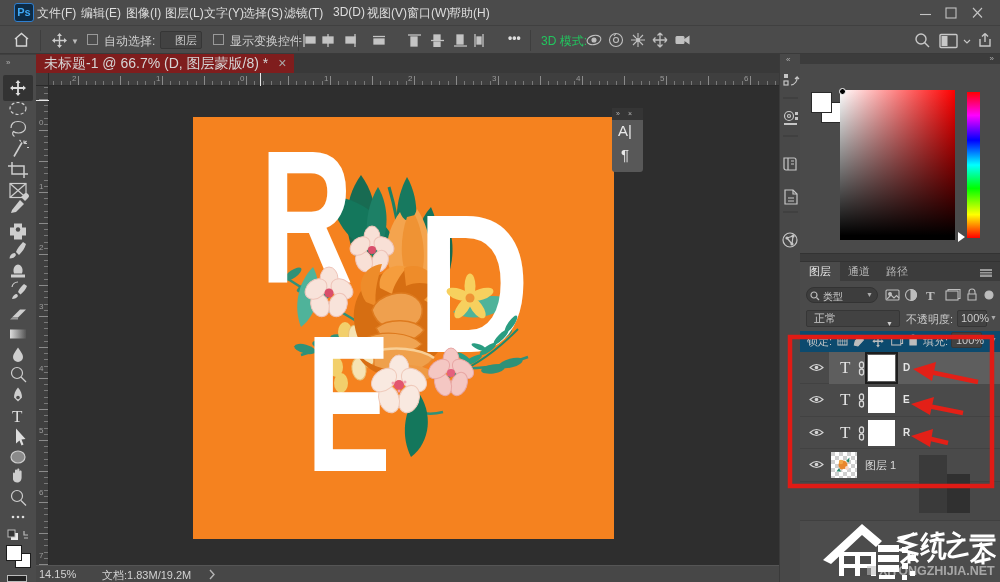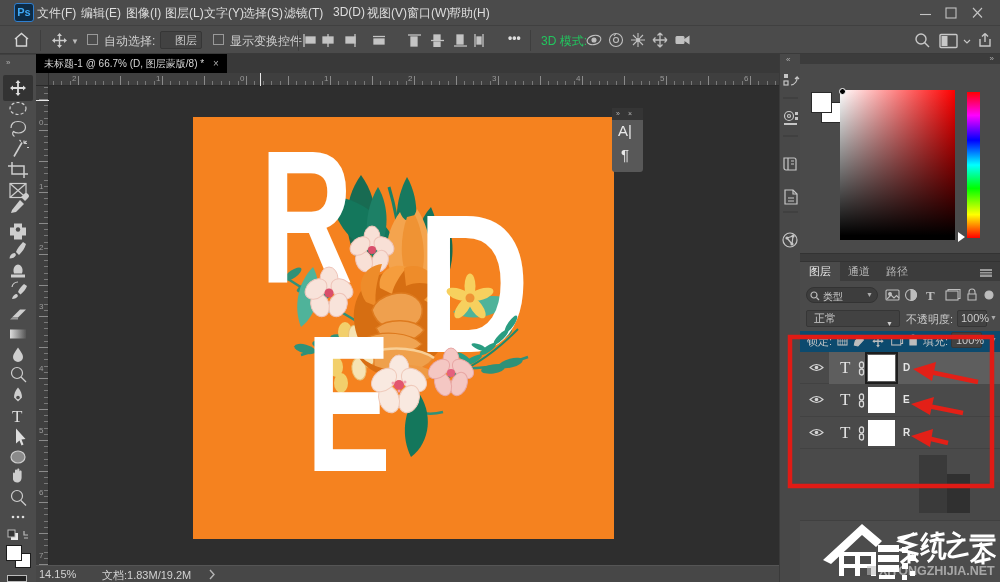--- a/index.html
+++ b/index.html
@@ -10,7 +10,7 @@
 #optbar{position:absolute;left:0;top:25px;width:1000px;height:29px;background:#4b4b4b;border-top:1px solid #404040;border-bottom:1px solid #3a3a3a;color:#cfcfcf;font-size:12px}
 .sep{position:absolute;top:4px;width:1px;height:21px;background:#3e3e3e}
 #tabstrip{position:absolute;left:36px;top:54px;width:743px;height:19px;background:#393939}
-#doctab{position:absolute;left:0;top:0;height:19px;background:#000000;color:#d6d6d6;font-size:10px;line-height:19px;padding:0 8px;white-space:nowrap}
+#doctab{position:absolute;left:0;top:0;height:19px;background:#7f1d1d;color:#d6d6d6;font-size:14px;line-height:19px;padding:0 8px;white-space:nowrap}
 #toolbar{position:absolute;left:0;top:54px;width:36px;height:528px;background:#4b4b4b;border-top:1px solid #404040}
 #paste{position:absolute;left:36px;top:73px;width:743px;height:492px;background:#2e2e2e}
 #hruler{position:absolute;left:36px;top:73px;width:743px;height:13px;background:#3f3f3f;border-bottom:1px solid #2a2a2a;color:#9b9b9b;font-size:8px}

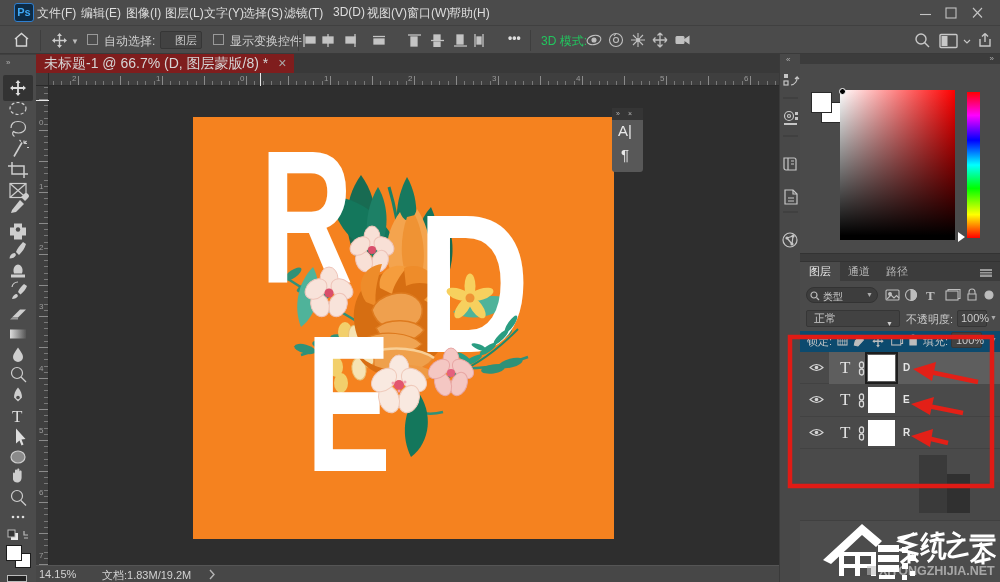--- a/index.html
+++ b/index.html
@@ -547,6 +547,24 @@
    <div class="masksq"></div>
    <span class="lname">R</span>
  </div>
+ <div class="lrow" style="top:395px;height:33px">
+   <svg class="eye" viewBox="0 0 15 9">
+        <path d="M1 4.5 Q7.5 -1.5 14 4.5 Q7.5 10.5 1 4.5 Z" fill="none" stroke="#d5d5d5" stroke-width="1.1"></path>
+        <circle cx="7.5" cy="4.5" r="1.8" fill="#d5d5d5"></circle>
+      </svg>
+   <div style="position:absolute;left:31px;top:3px;width:26px;height:26px;background:
+     repeating-conic-gradient(#ffffff 0% 25%, #cfcfcf 0% 50%) 0 0/8px 8px">
+     <svg width="26" height="26" viewBox="0 0 26 26">
+          <circle cx="12" cy="13" r="4.5" fill="#e8872e"></circle>
+          <circle cx="10" cy="10" r="2.2" fill="#f2a849"></circle>
+          <path d="M15 9 l3.5 -3.5 l-0.5 5 Z" fill="#2a8a6e"></path>
+          <path d="M8 16 l-2.5 3.5 l4.5 0 Z" fill="#2a8a6e"></path>
+          <circle cx="16" cy="16" r="2" fill="#f6d9ce"></circle>
+          <circle cx="13" cy="18.5" r="1.8" fill="#fff"></circle>
+        </svg>
+   </div>
+   <span style="position:absolute;left:65px;top:9px;font-size:11px;color:#dcdcdc">图层 1</span>
+ </div>
 
  <div style="position:absolute;left:0;top:428px;width:200px;height:100px;background:#484848"></div>
  <div style="position:absolute;left:0;top:466px;width:200px;height:62px;background:#4c4c4c;border-top:1px solid #404040"></div>

